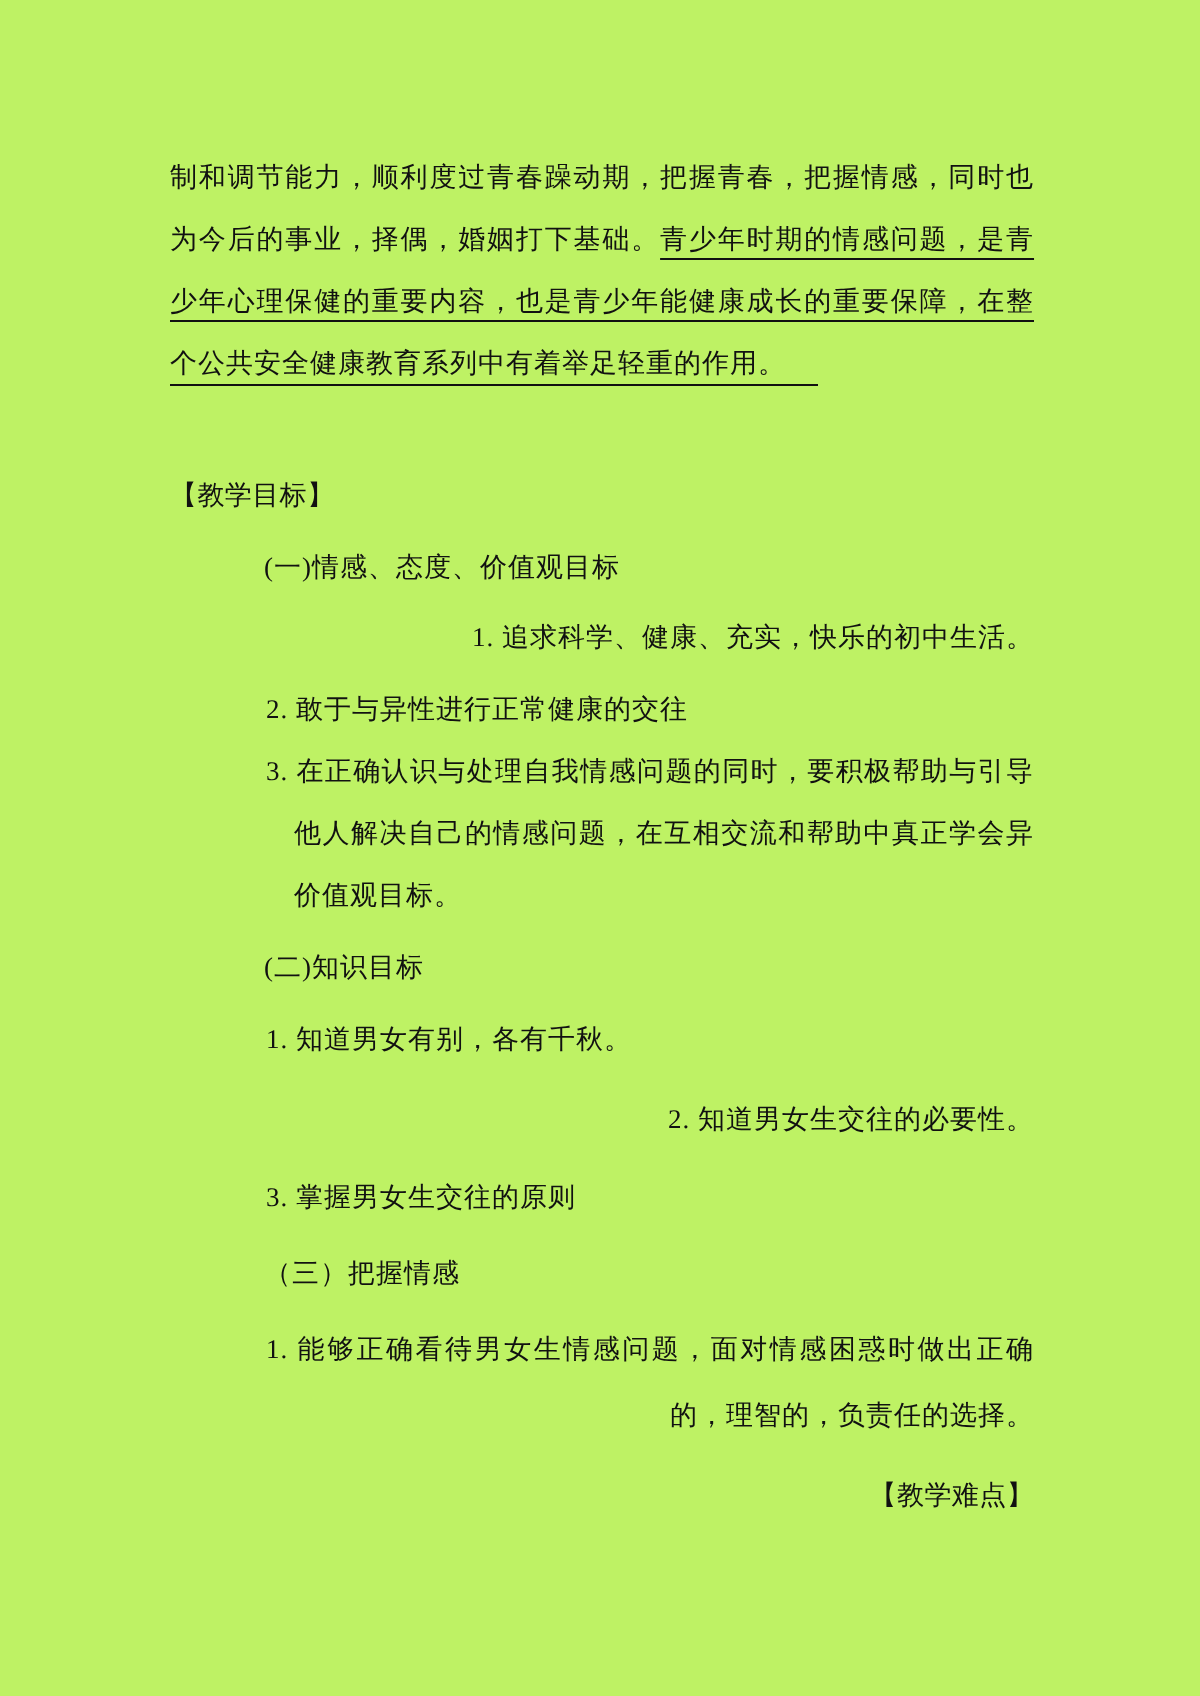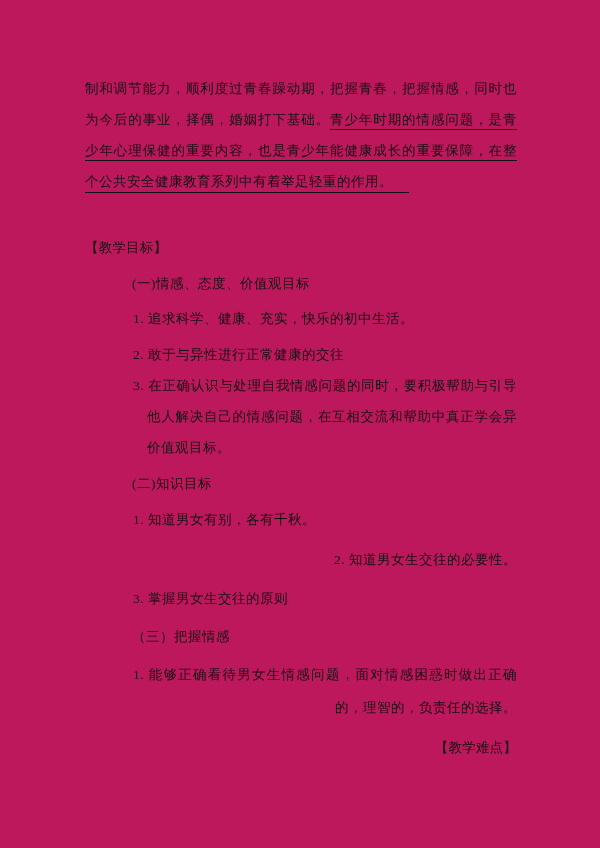--- a/index.html
+++ b/index.html
@@ -17,7 +17,7 @@
   .page {
     width: 600px;
     height: 848px;
-    background: #be185d;
+    background: #bef264;
     position: relative;
   }
   .content {

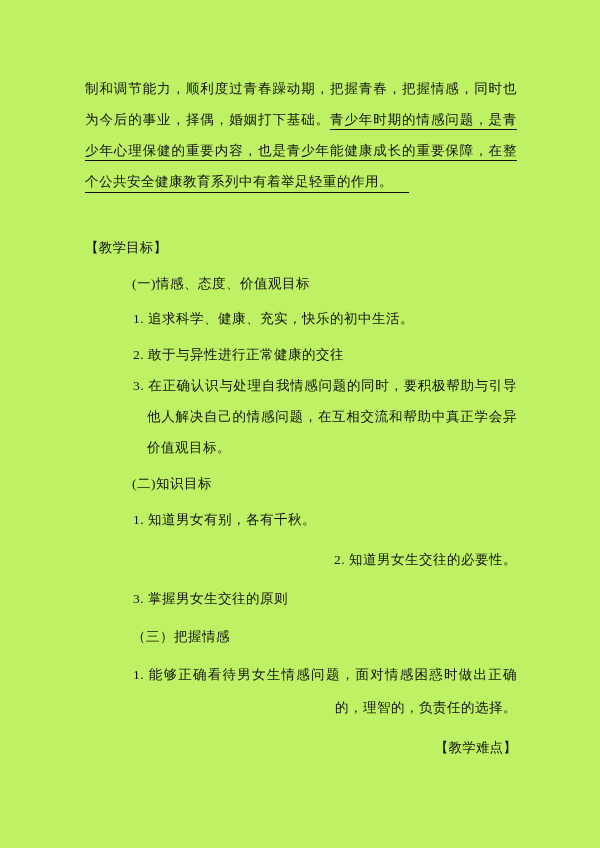--- a/index.html
+++ b/index.html
@@ -47,7 +47,7 @@
   .mt8  { margin-top: 8px; font-family: Liberation Serif, serif; }
   .mt7  { margin-top: 7px; }
   .mt5  { margin-top: 5px; }
-  .mt4  { margin-top: 4px; }
+  .mt4  { margin-top: 4px; text-align: right; }
   .mt2  { margin-top: 2px; }
 
   .u {

